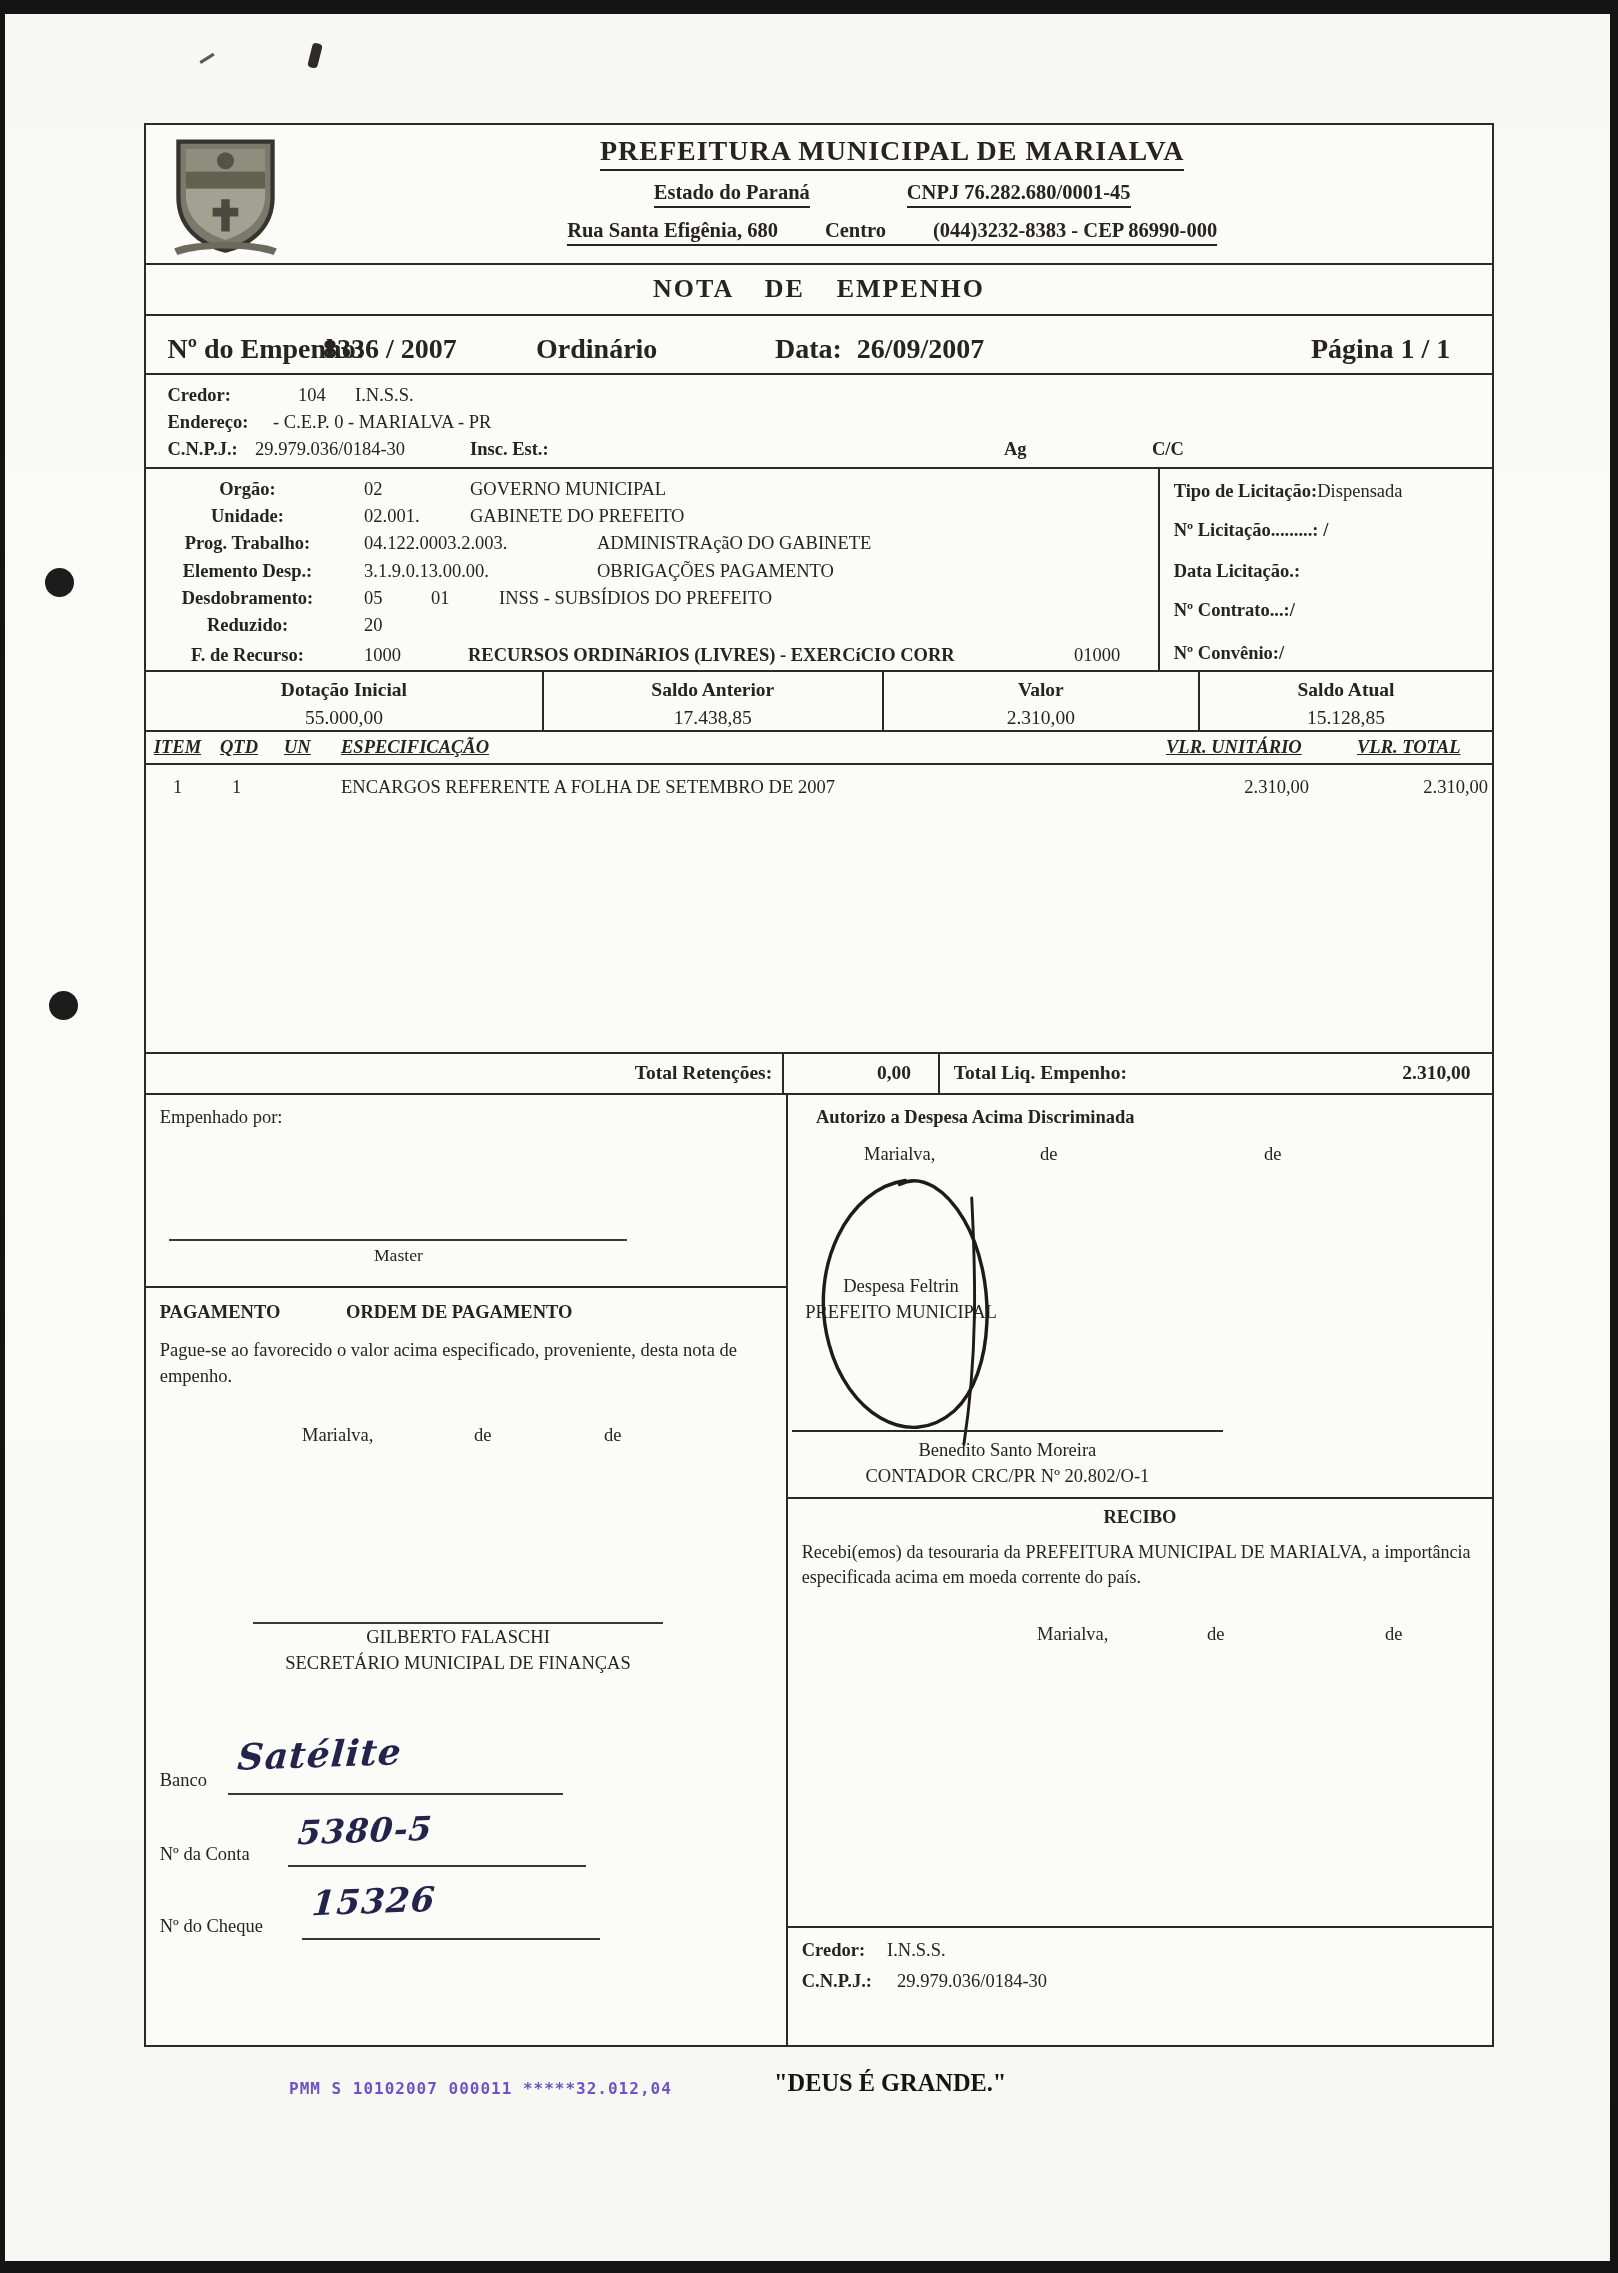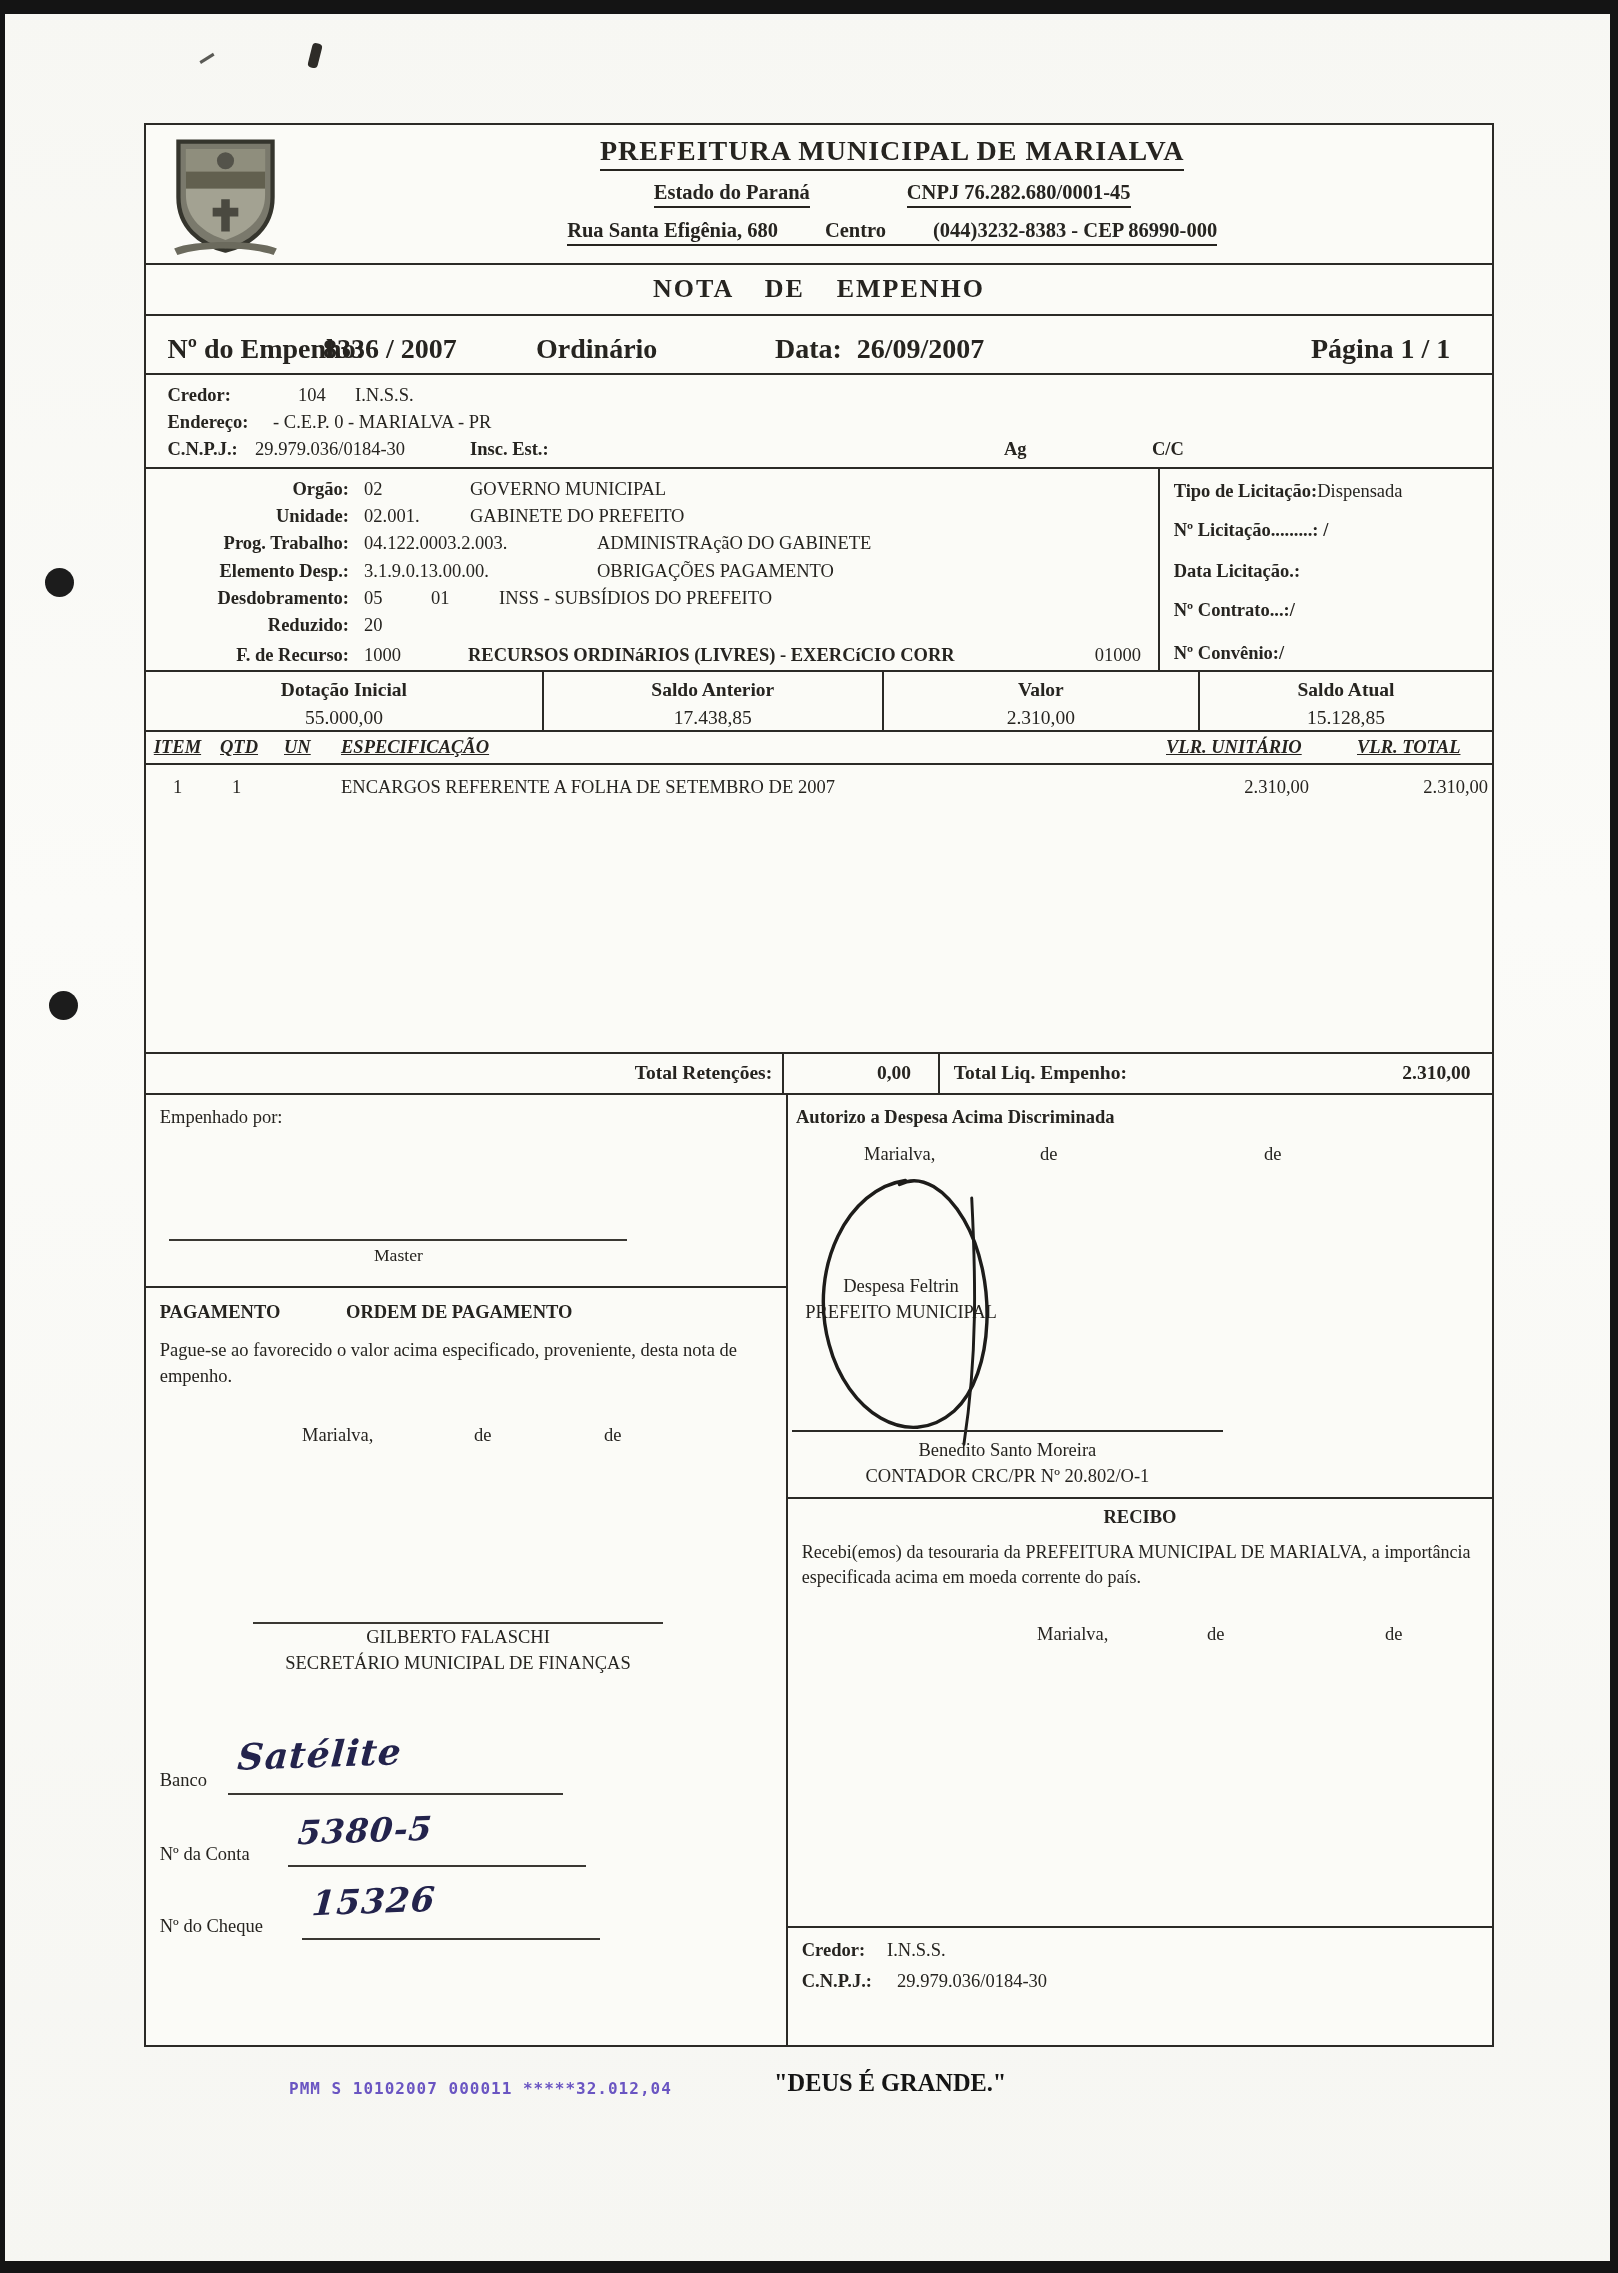--- a/index.html
+++ b/index.html
@@ -52,7 +52,7 @@
 
   
   .details { height:203px; font-size:18.5px; }
-  .lbl-r { text-align:right; }
+  .lbl-r { text-align:center; }
   .lic { position:absolute; left:1012px; top:0; bottom:0; width:337px; border-left:2px solid #2b2a26; }
   .lic .abs { left:13.7px; }
 

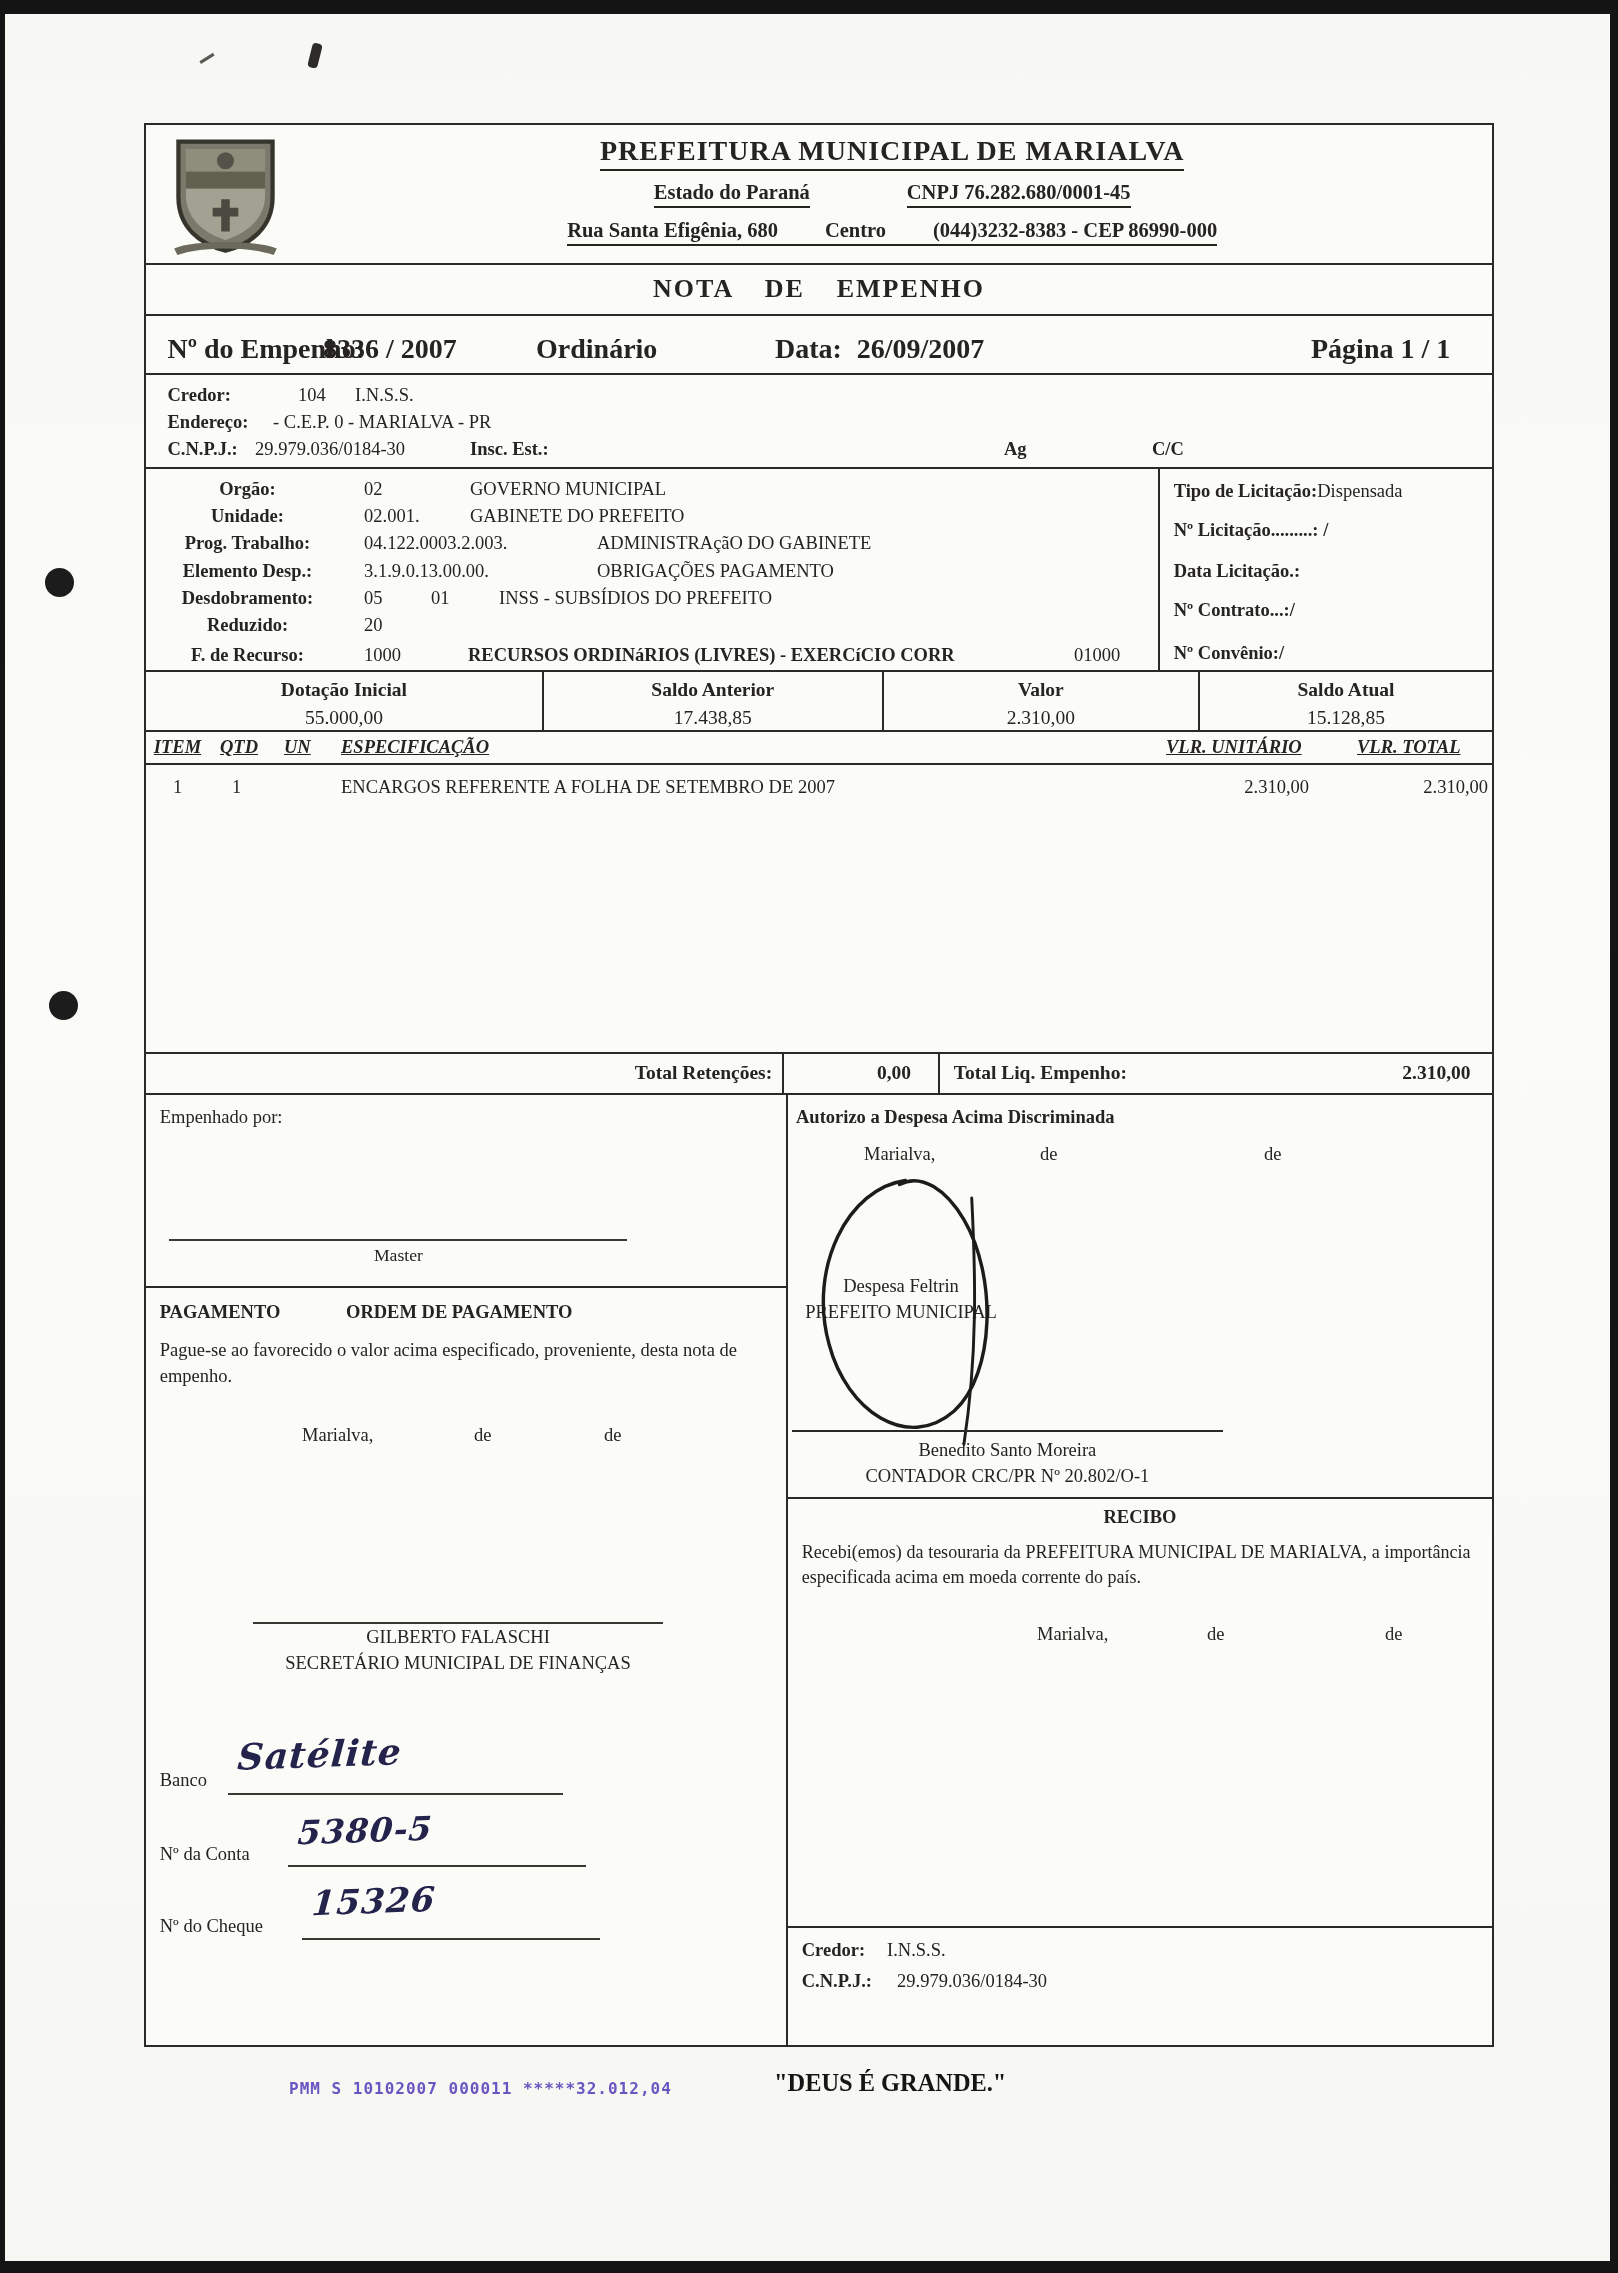--- a/index.html
+++ b/index.html
@@ -284,7 +284,7 @@
       </div>
 
       <div class="bright">
-        <span class="abs b" style="left:8px;top:11.7px;">Autorizo a Despesa Acima Discriminada</span>
+        <span class="abs b" style="left:28px;top:11.7px;">Autorizo a Despesa Acima Discriminada</span>
         <span class="abs" style="left:76px;top:49px;">Marialva,</span>
         <span class="abs" style="left:252px;top:49px;">de</span>
         <span class="abs" style="left:476px;top:49px;">de</span>

